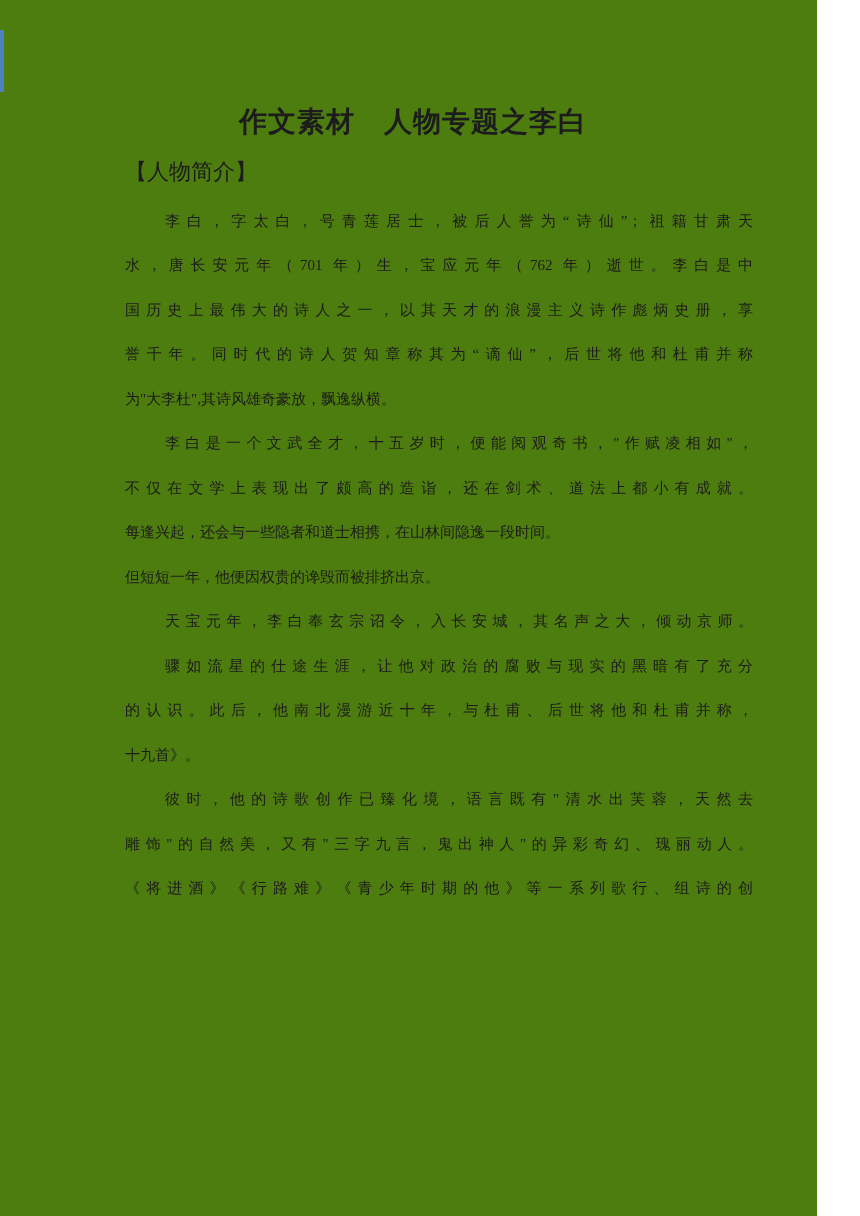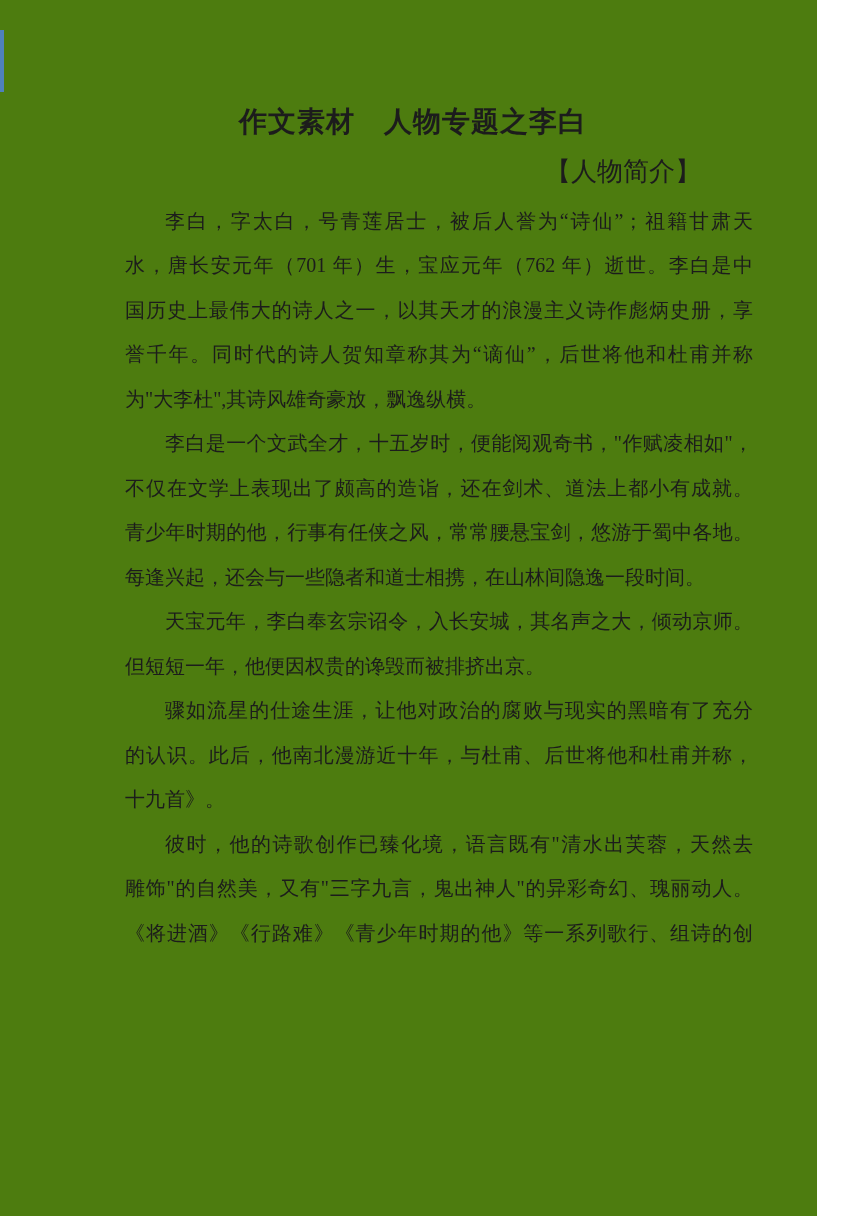--- a/index.html
+++ b/index.html
@@ -35,10 +35,9 @@
   }
   .section-header {
     margin: 8px 116px 0 116px;
-    font-size: 26px;
+    font-size: 22px;
     line-height: 44.5px;
     font-weight: normal;
-    text-align: right;
   }
   .doc-body {
     margin: 4px 116px 0 116px;

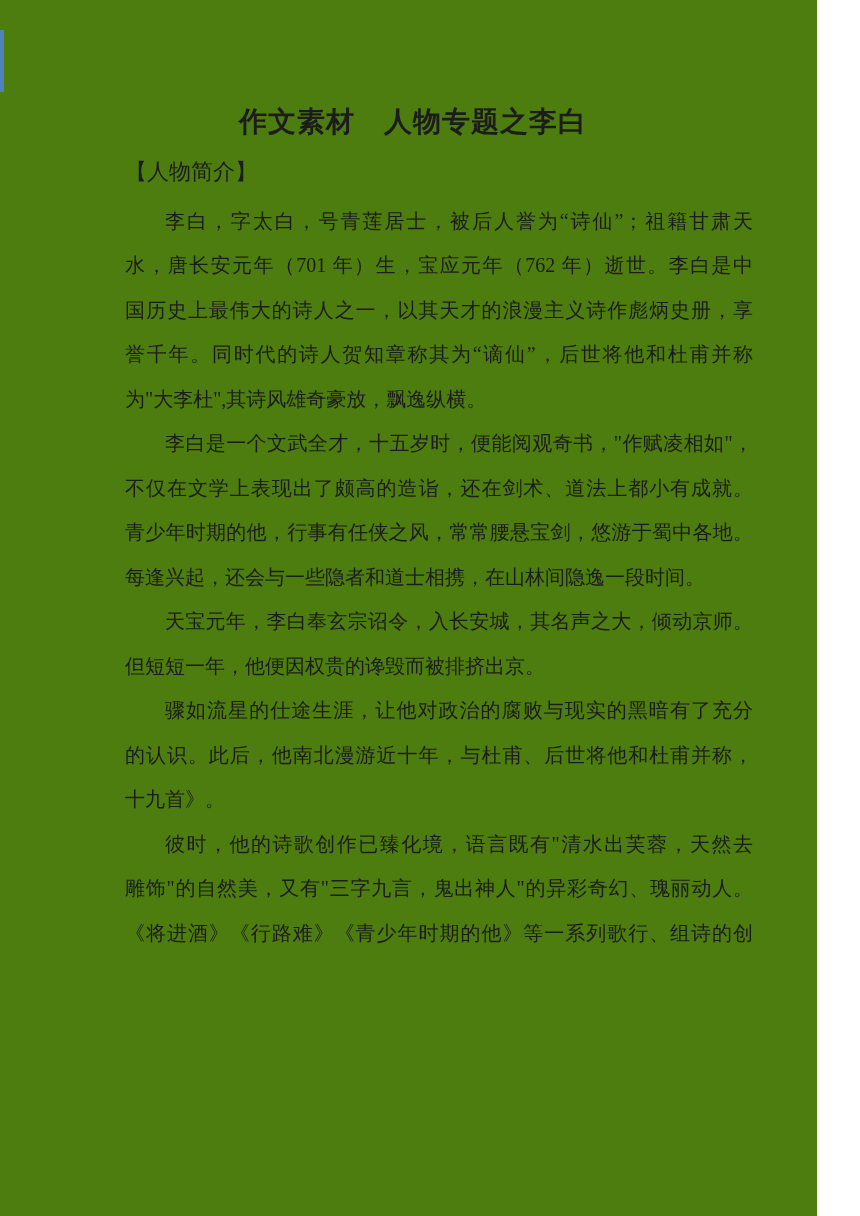--- a/index.html
+++ b/index.html
@@ -47,7 +47,7 @@
     margin: 0;
   }
   .para .line {
-    font-size: 20px;
+    font-size: 15px;
     line-height: 44.5px;
     height: 44.5px;
     overflow: hidden;

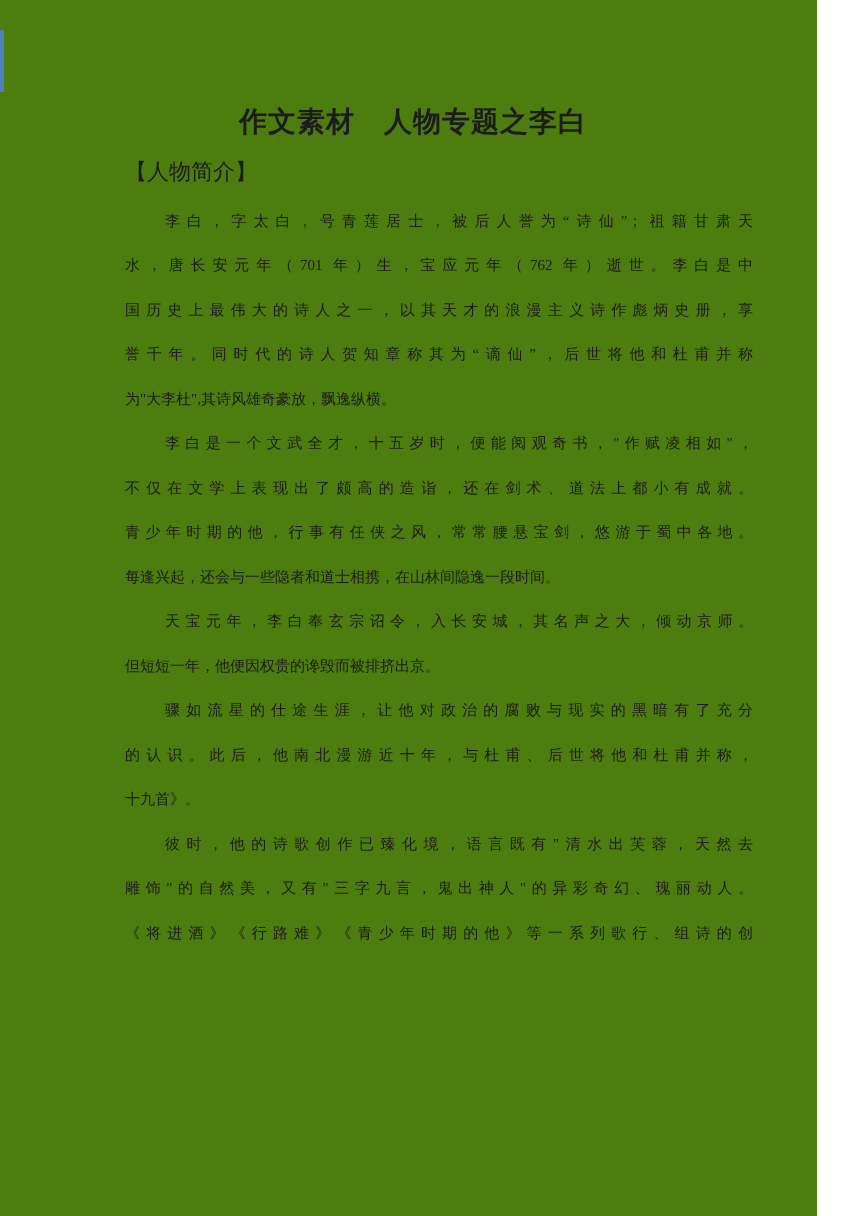--- a/index.html
+++ b/index.html
@@ -80,7 +80,6 @@
       <div class="para">
         <div class="line first">李白是一个文武全才，十五岁时，便能阅观奇书，"作赋凌相如"，</div>
         <div class="line">不仅在文学上表现出了颇高的造诣，还在剑术、道法上都小有成就。</div>
-        <div class="line">青少年时期的他，行事有任侠之风，常常腰悬宝剑，悠游于蜀中各地。</div>
         <div class="line para-end">每逢兴起，还会与一些隐者和道士相携，在山林间隐逸一段时间。</div>
       </div>
       <div class="para">

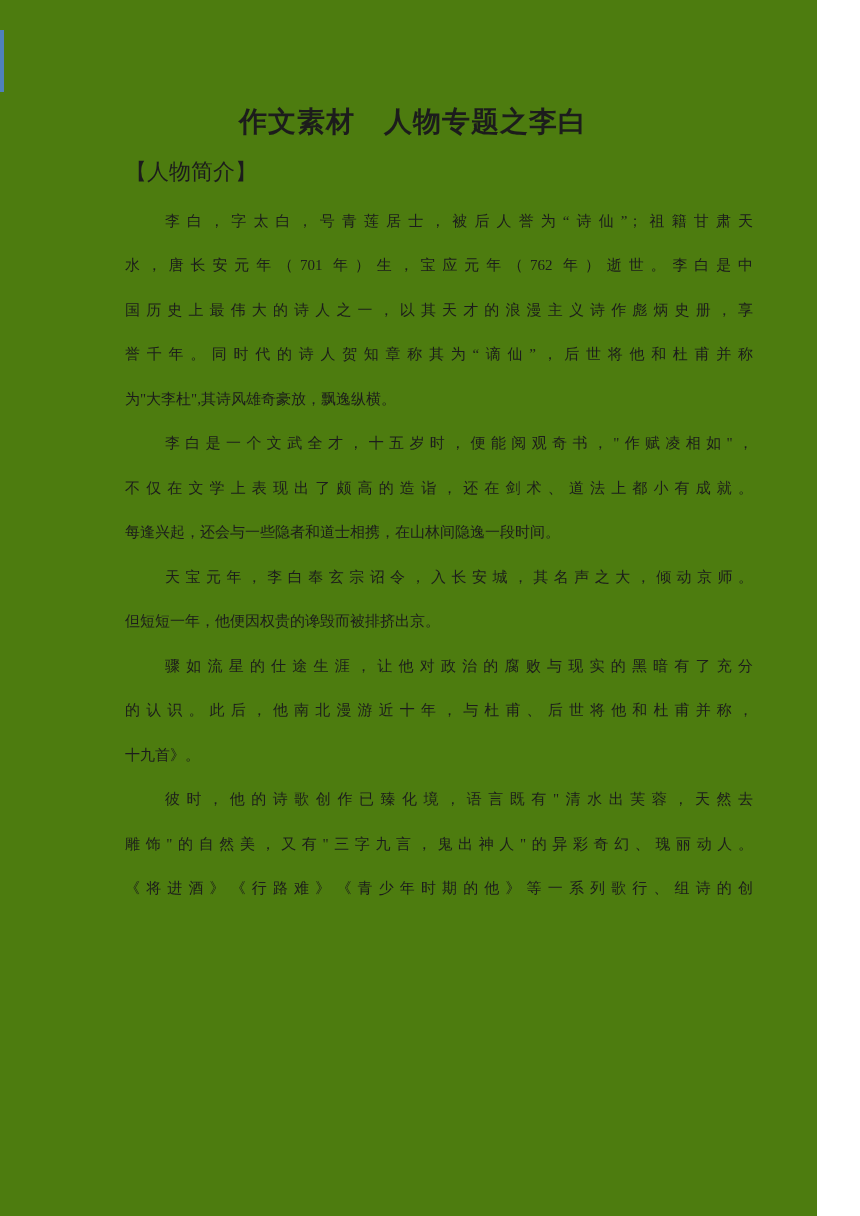--- a/index.html
+++ b/index.html
@@ -83,8 +83,8 @@
         <div class="line para-end">每逢兴起，还会与一些隐者和道士相携，在山林间隐逸一段时间。</div>
       </div>
       <div class="para">
+        <div class="line para-end">但短短一年，他便因权贵的谗毁而被排挤出京。</div>
         <div class="line first">天宝元年，李白奉玄宗诏令，入长安城，其名声之大，倾动京师。</div>
-        <div class="line para-end">但短短一年，他便因权贵的谗毁而被排挤出京。</div>
       </div>
       <div class="para">
         <div class="line first">骤如流星的仕途生涯，让他对政治的腐败与现实的黑暗有了充分</div>

